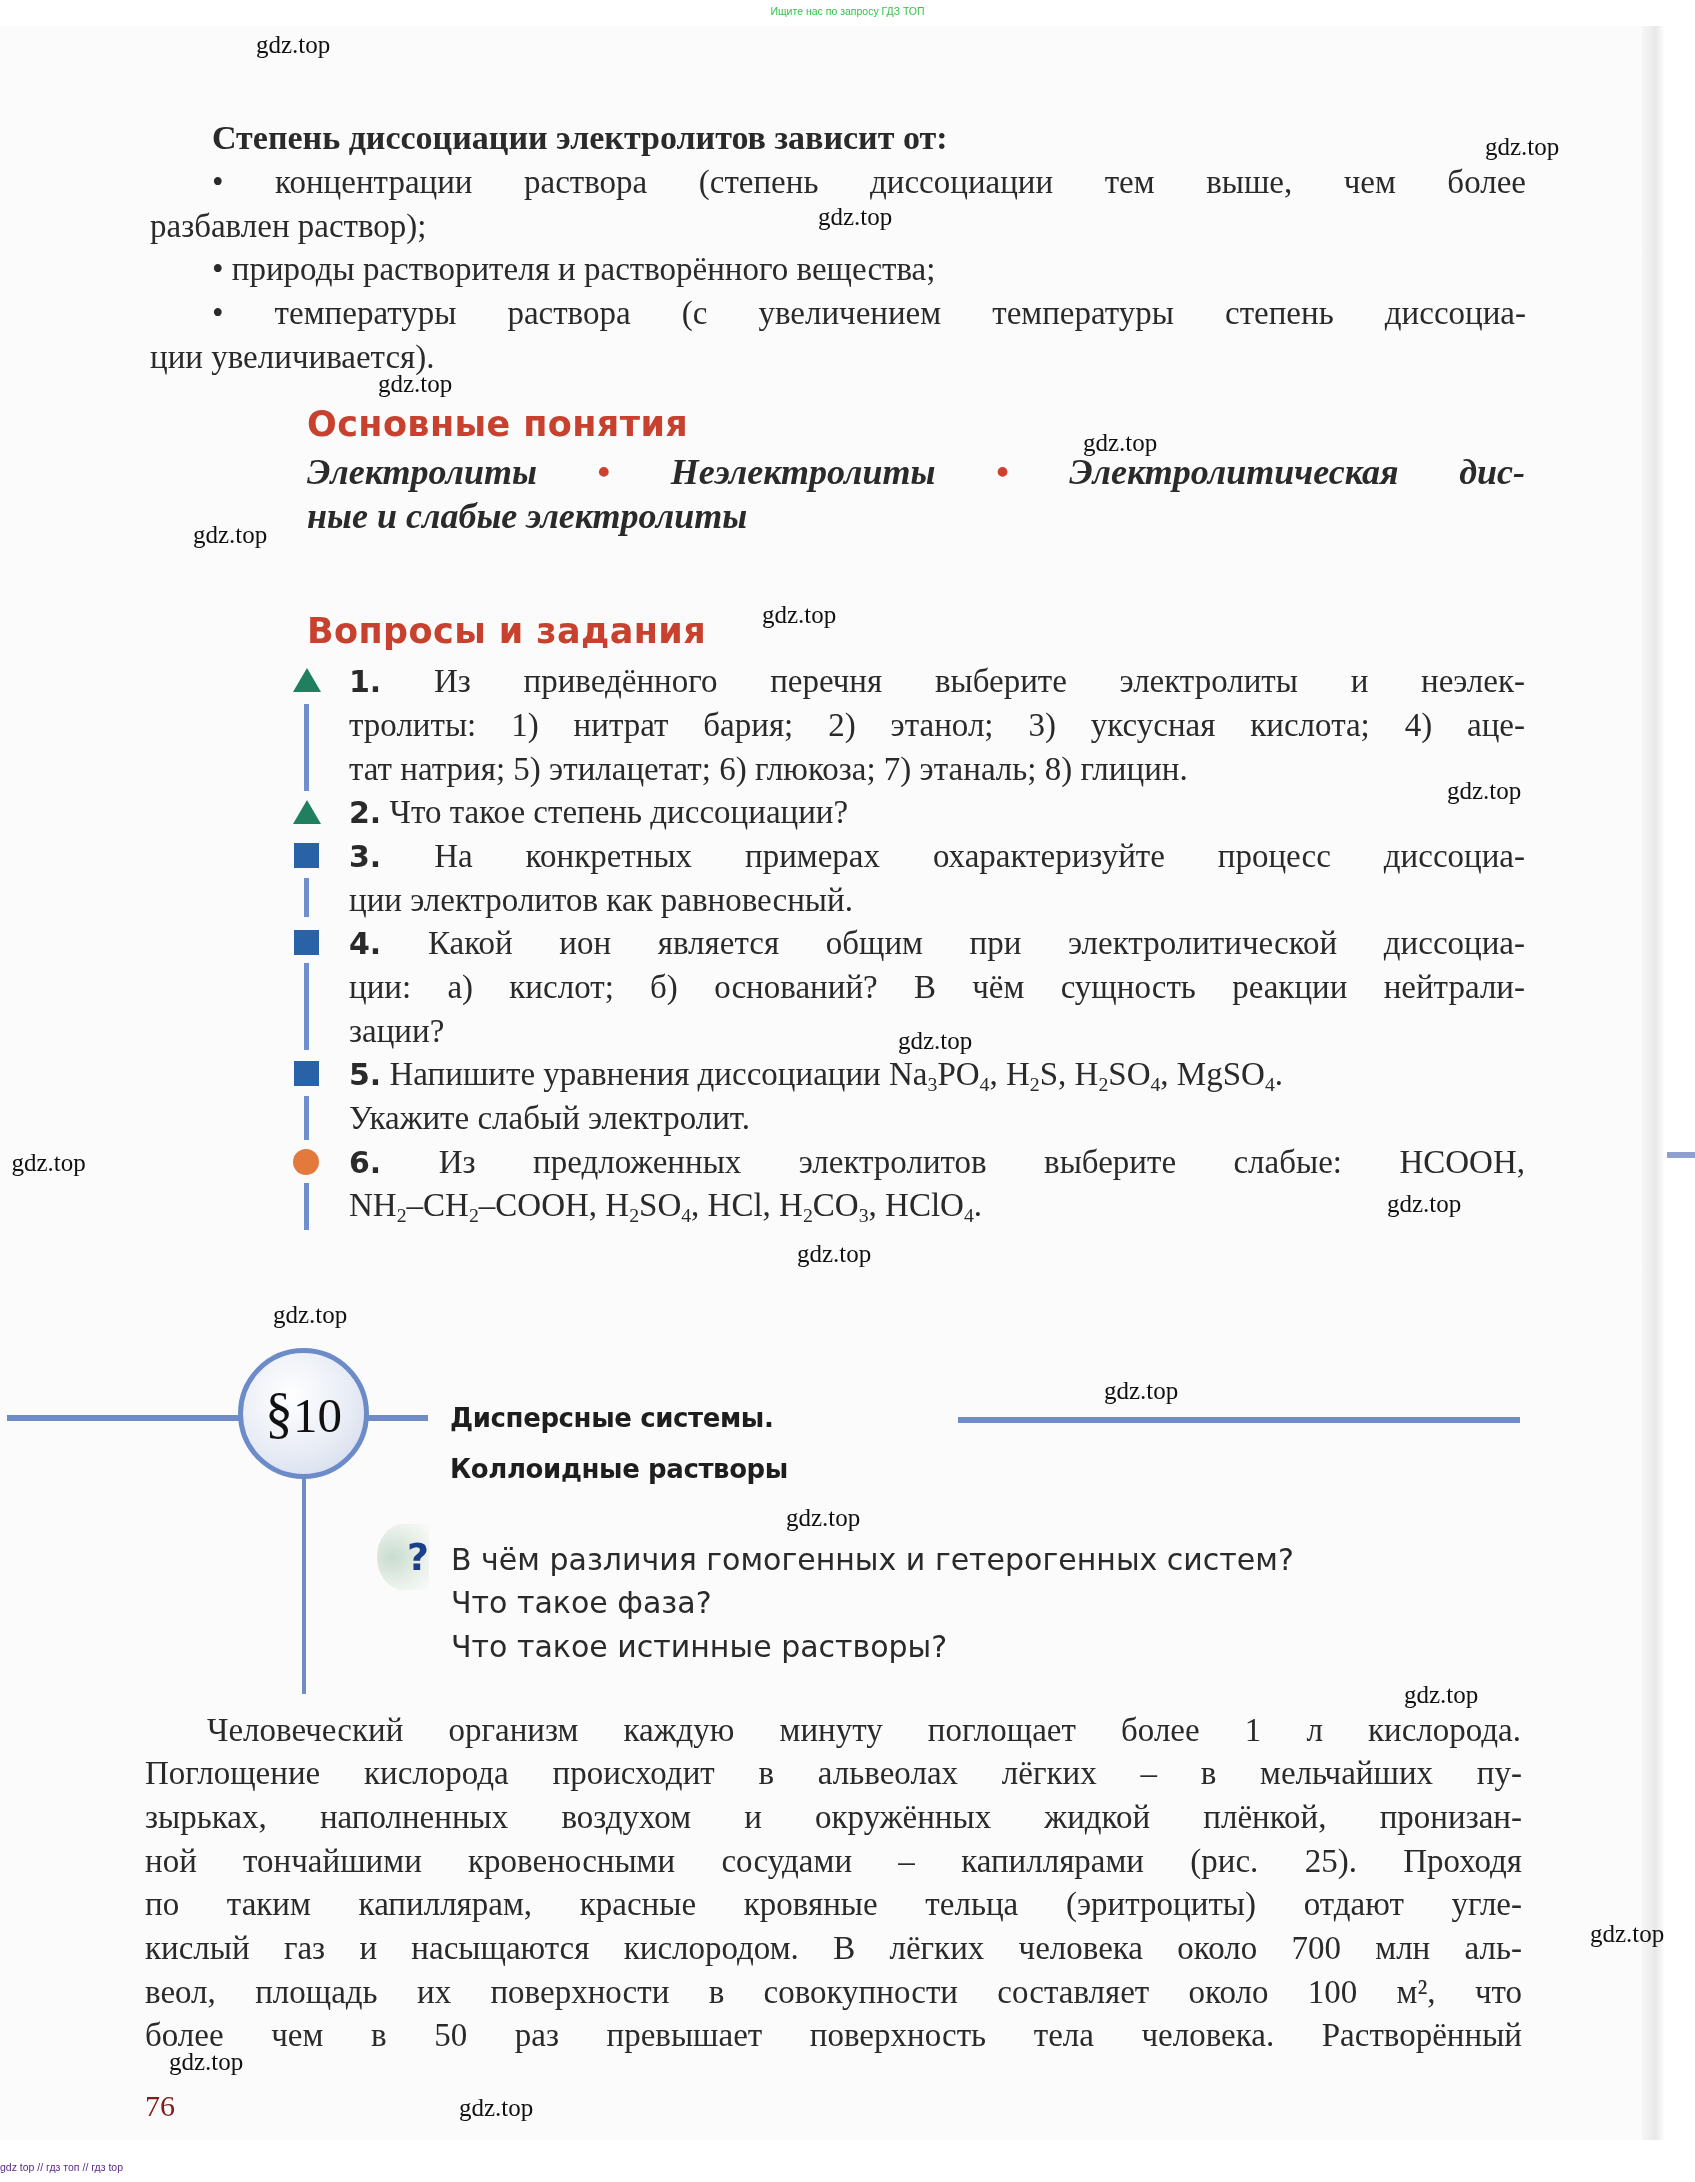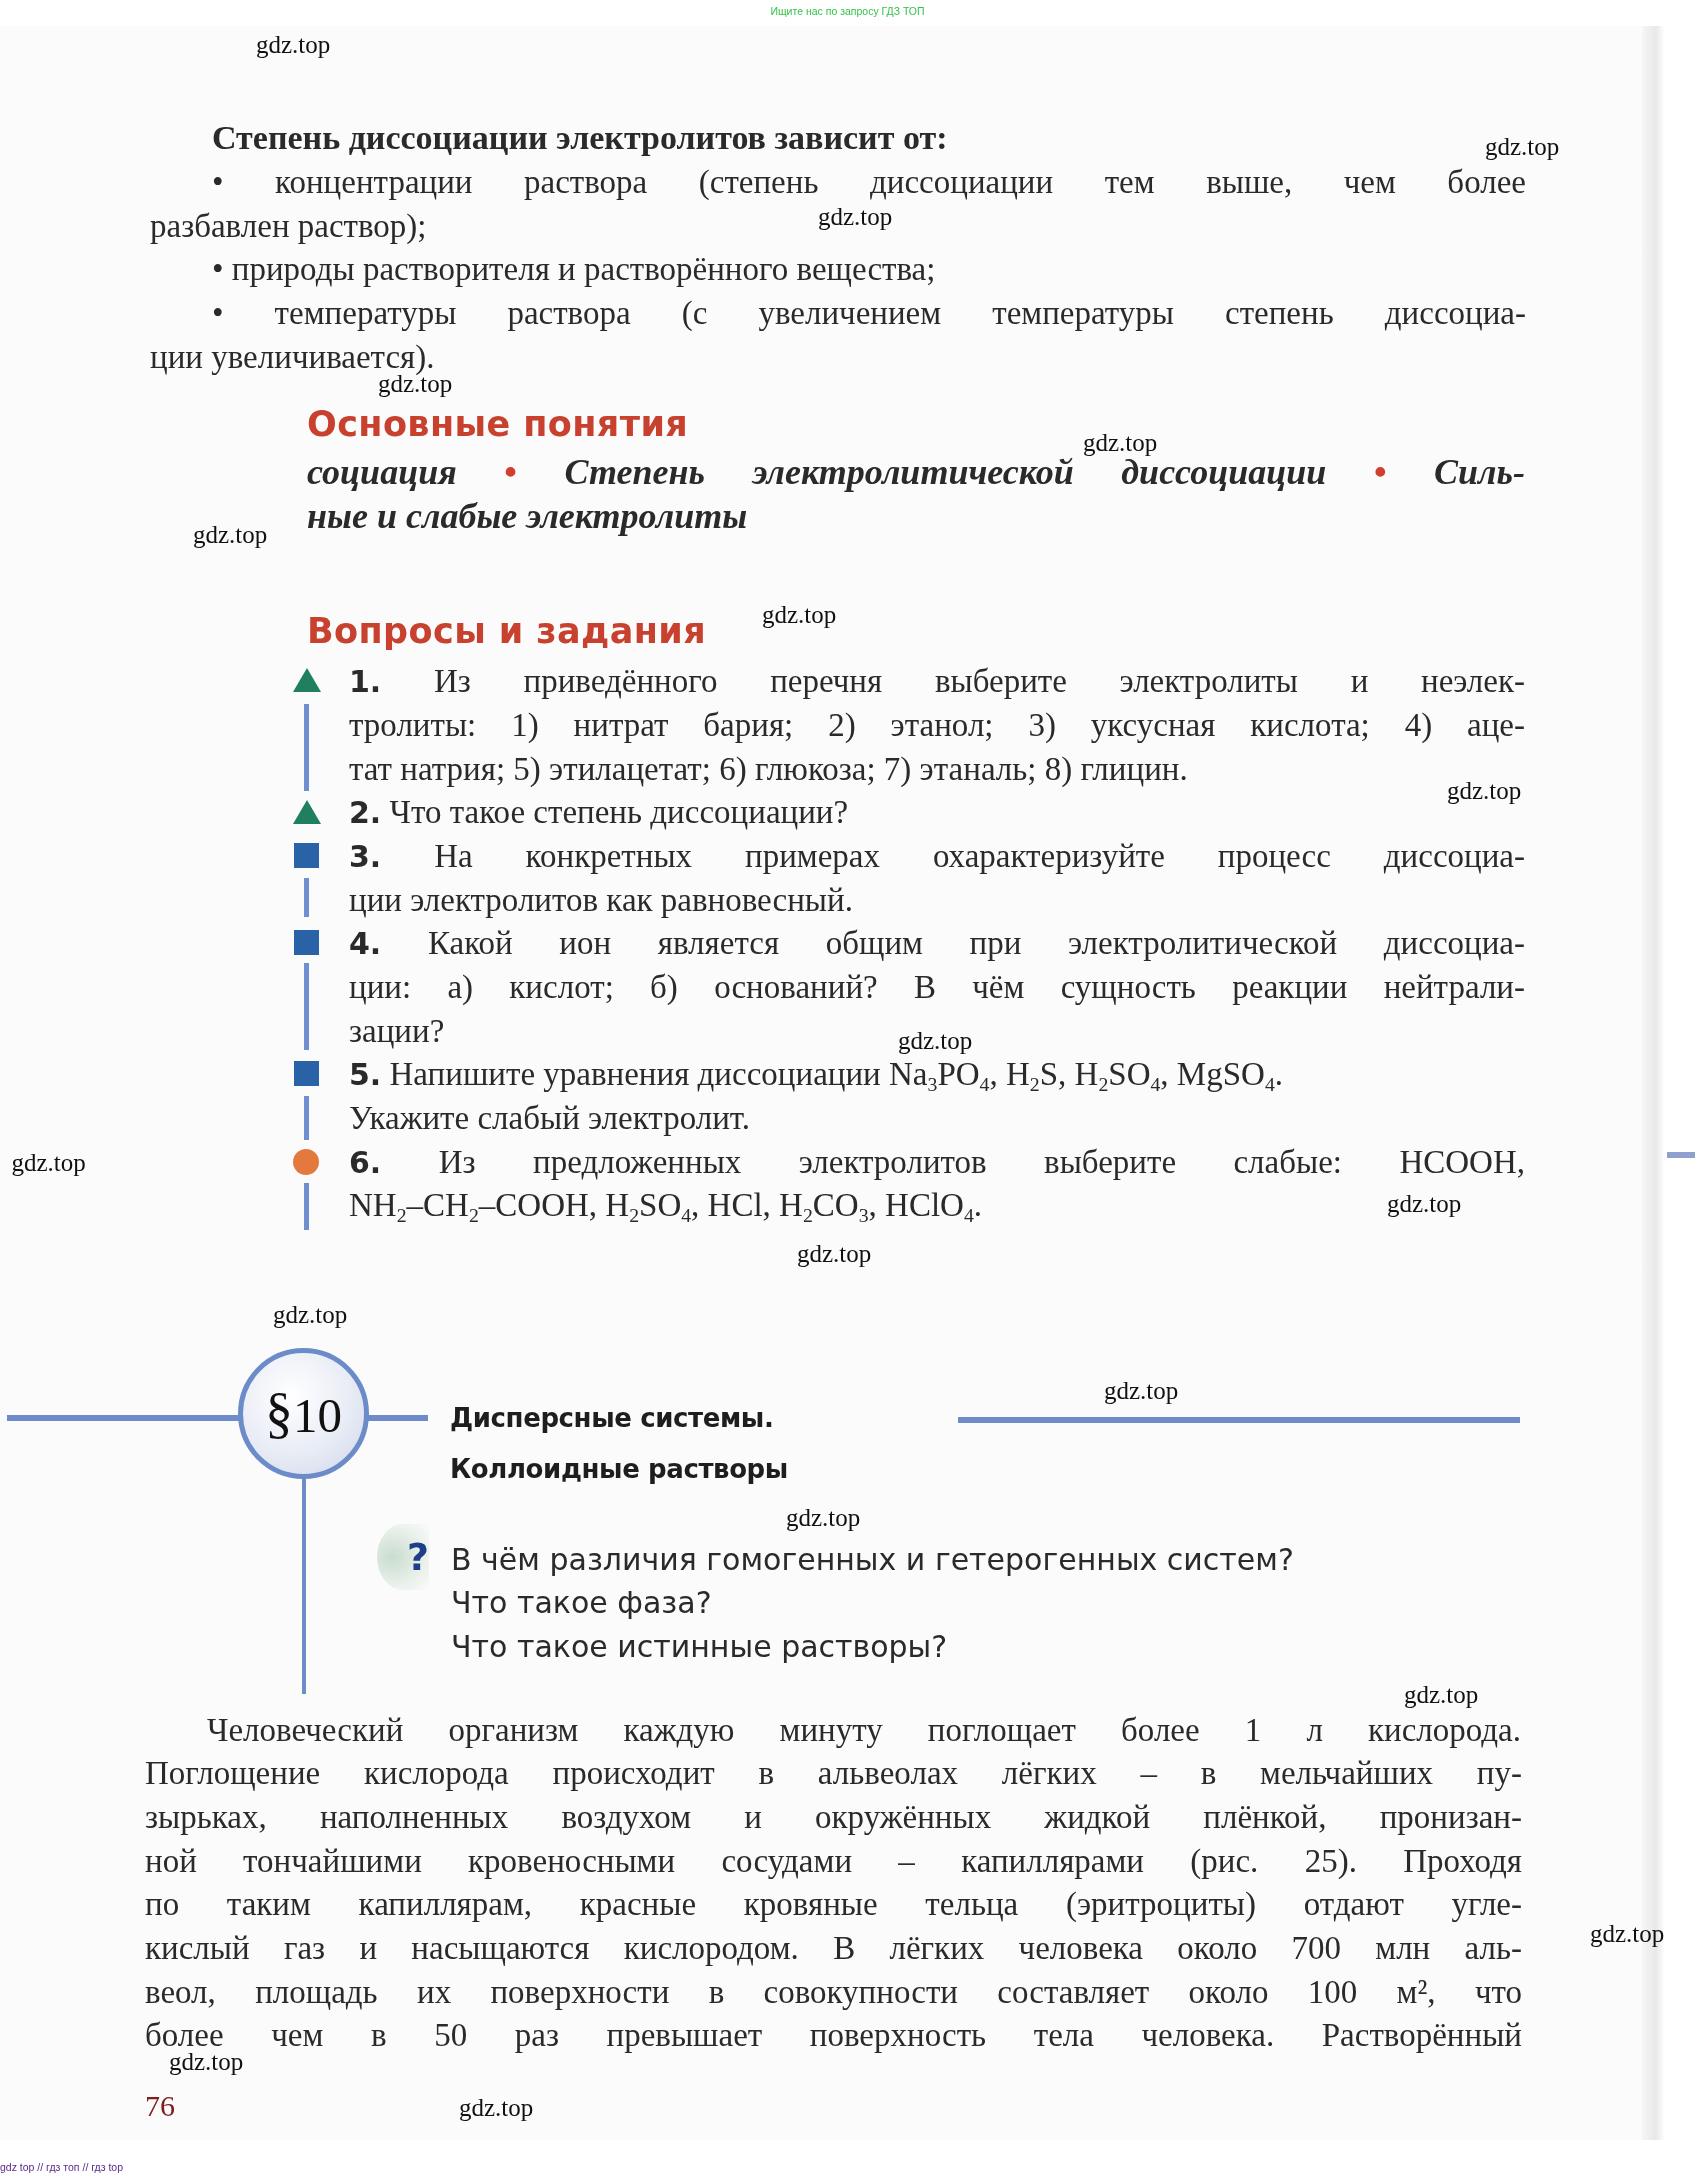--- a/index.html
+++ b/index.html
@@ -104,6 +104,13 @@
 
 <div class="heading-red" style="left:307px; top:404px;">Основные понятия</div>
 <div class="terms">
+  <div class="justify">
+    <span>Электролиты</span>
+    <span class="dot">•</span>
+    <span>Неэлектролиты</span>
+    <span class="dot">•</span>
+    <span>Электролитическая дис-</span>
+  </div>
   <div class="justify">
     <span>социация</span>
     <span class="dot">•</span>

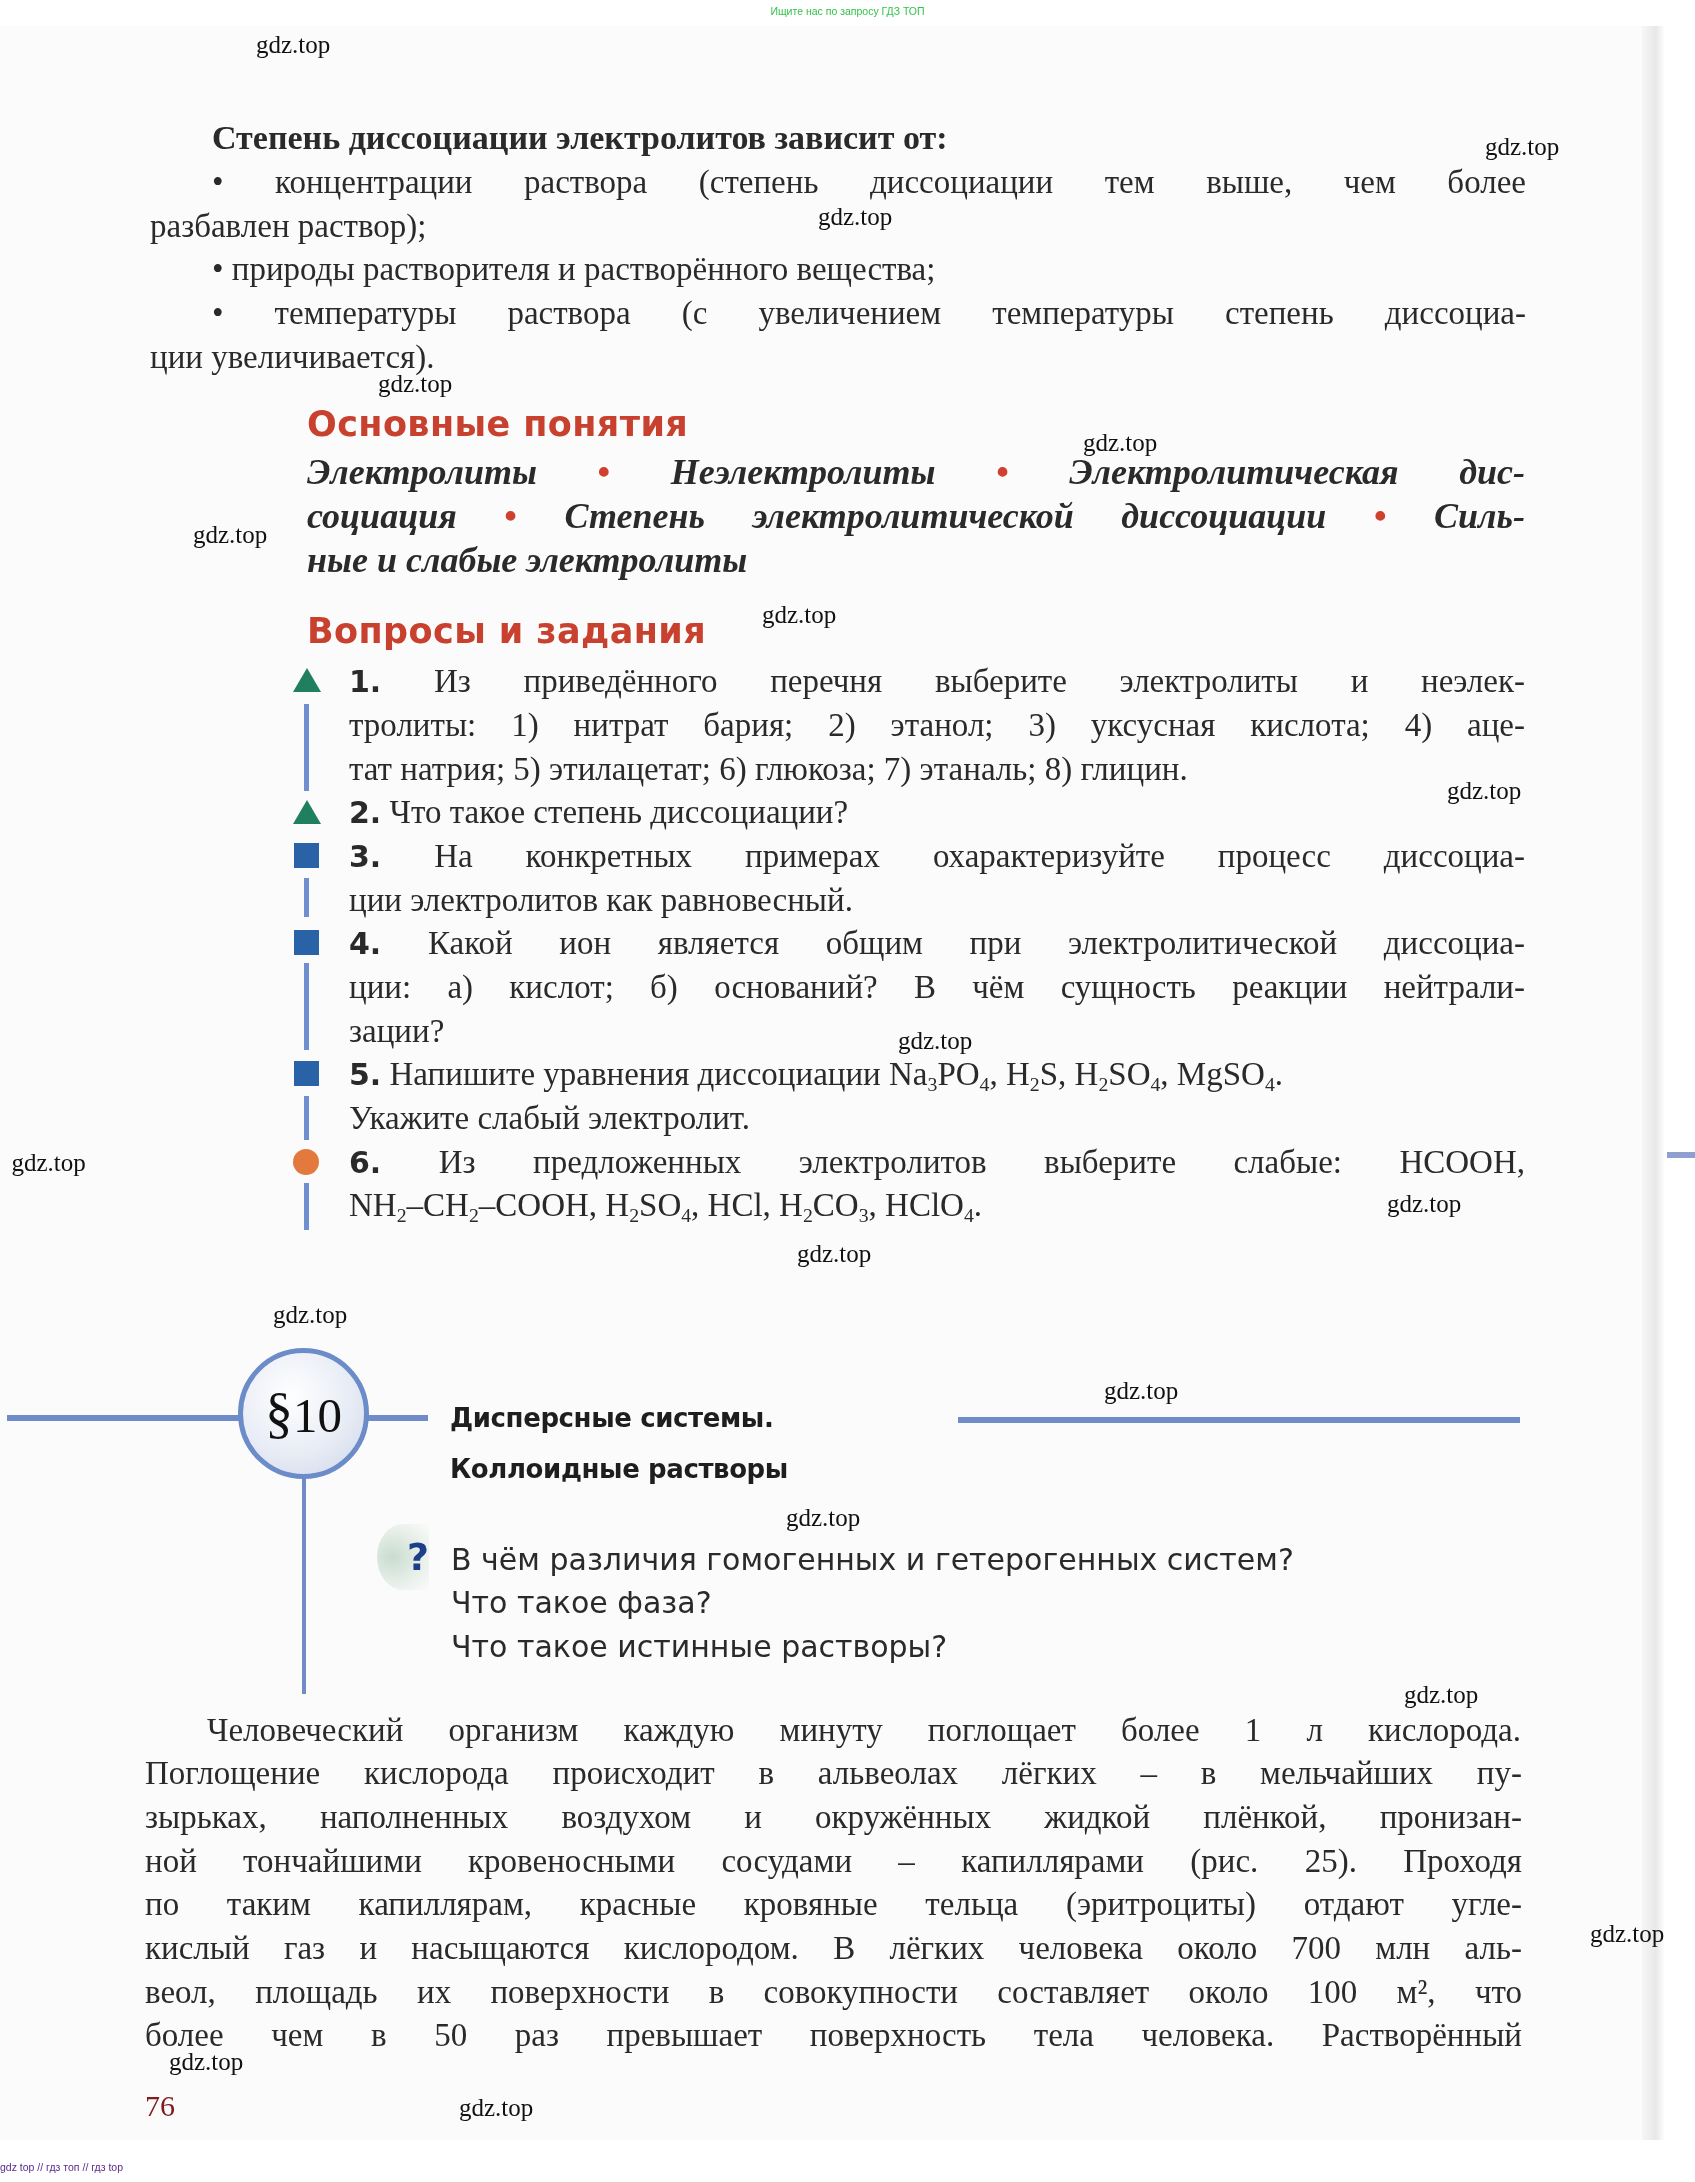--- a/index.html
+++ b/index.html
@@ -110,13 +110,6 @@
     <span>Неэлектролиты</span>
     <span class="dot">•</span>
     <span>Электролитическая дис-</span>
-  </div>
-  <div class="justify">
-    <span>социация</span>
-    <span class="dot">•</span>
-    <span>Степень электролитической диссоциации</span>
-    <span class="dot">•</span>
-    <span>Силь-</span>
   </div>
   <div>
     <span>ные и слабые электролиты</span>

